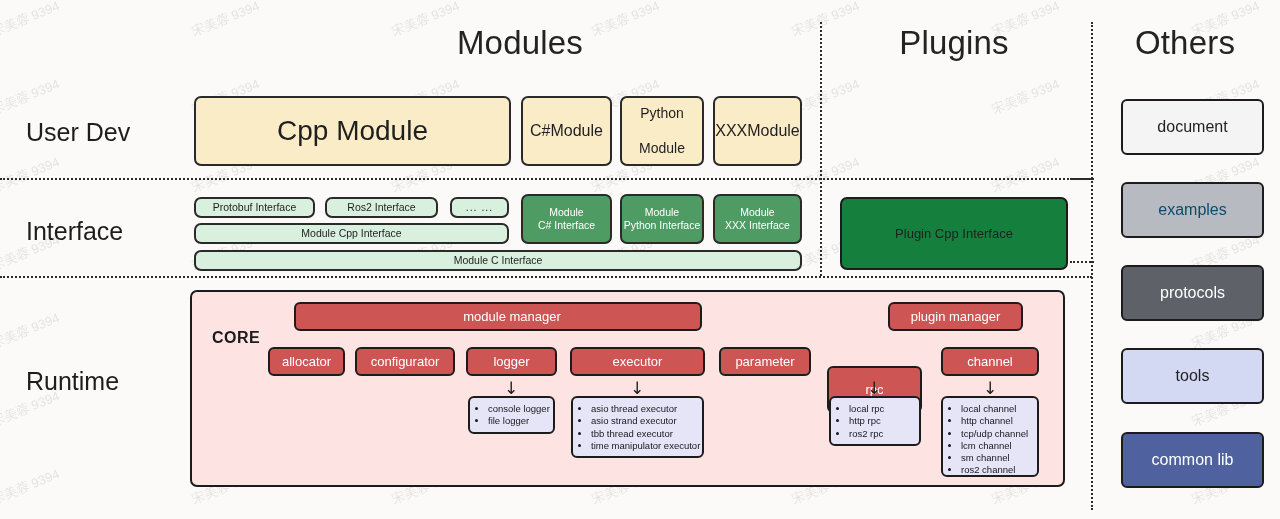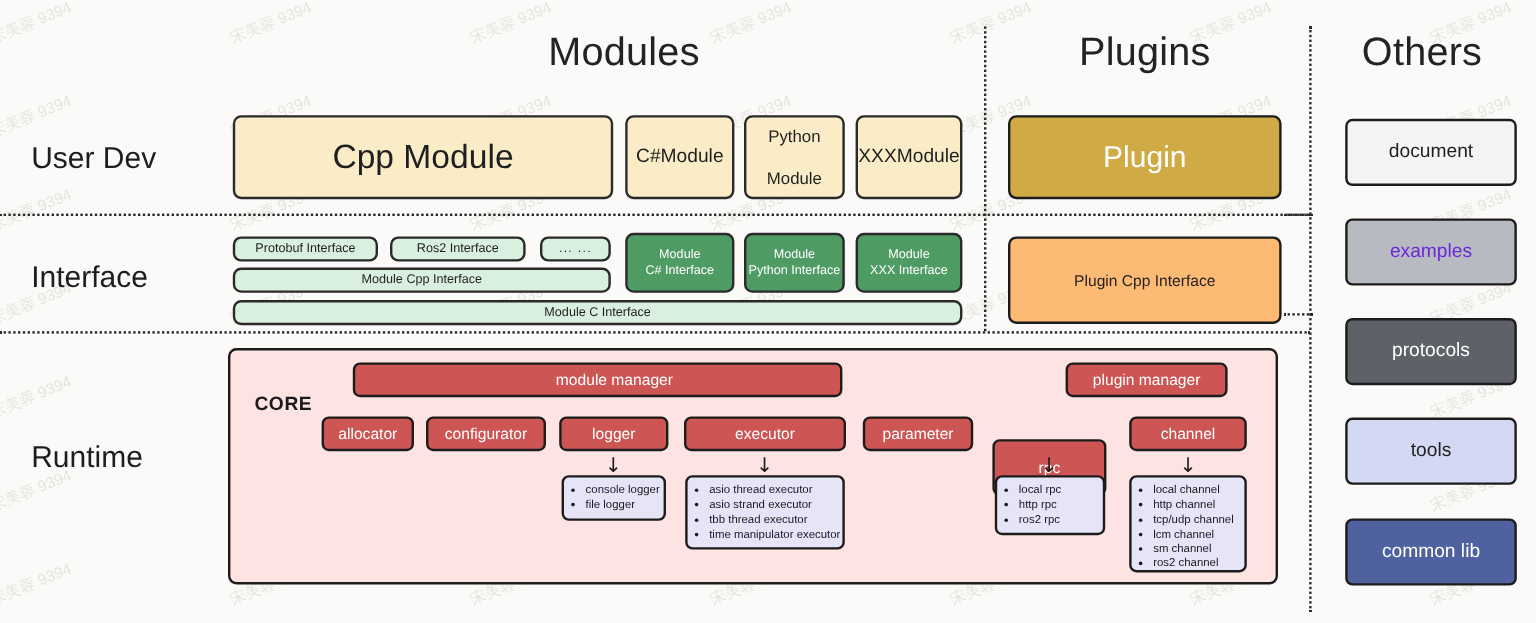--- a/index.html
+++ b/index.html
@@ -315,7 +315,6 @@
     <span>Module</span>
   </div>
 
-  <div class="box" id="box-plugin">Plugin</div>
 
   <div class="box iface-light" id="box-protobuf-interface">Protobuf Interface</div>
   <div class="box iface-light" id="box-ros2-interface">Ros2 Interface</div>

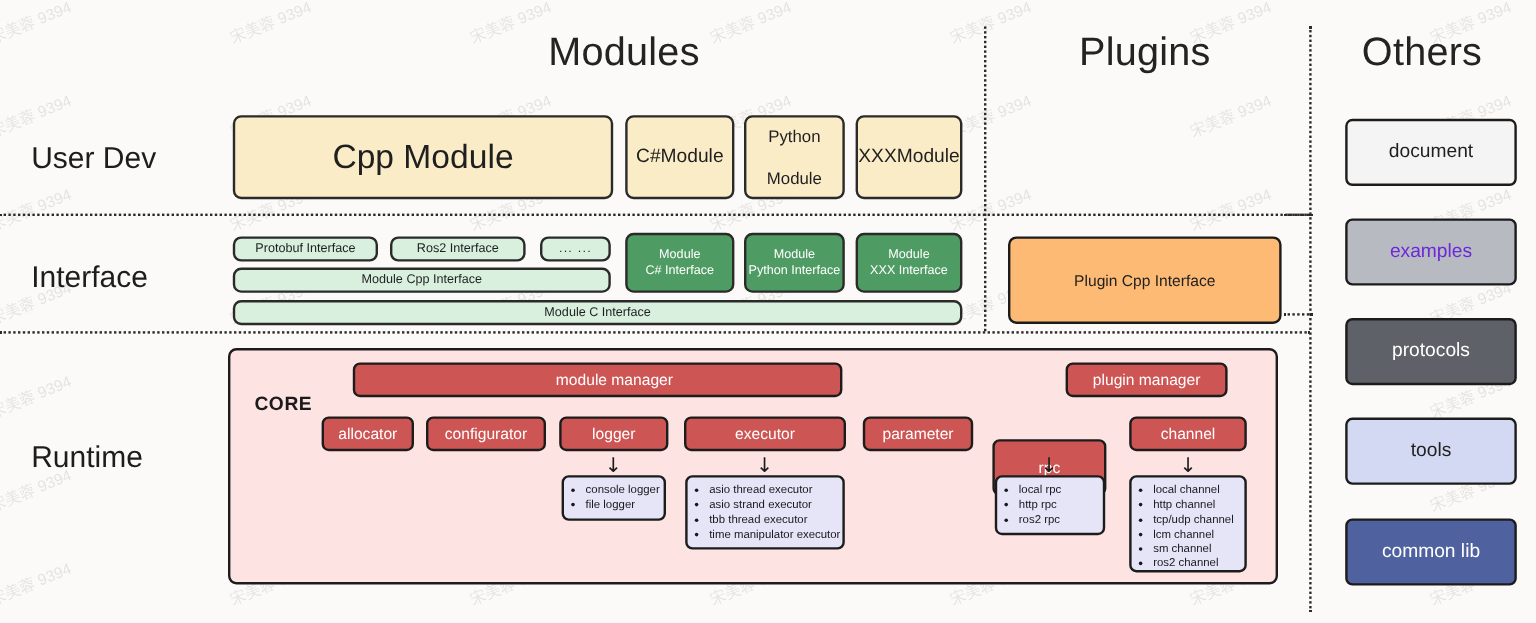--- a/index.html
+++ b/index.html
@@ -209,7 +209,7 @@
     border-radius: 6px;
   }
   #box-document  { top: 99px;  background: #f4f4f4; color: #1f1f1f; }
-  #box-examples  { top: 182px; background: #b7bbc1; color: #6d28d9; }
+  #box-examples  { top: 182px; background: #b7bbc1; color: #0c4a6e; }
   #box-protocols { top: 265px; background: #5e6167; color: #ffffff; }
   #box-tools     { top: 348px; background: #d3d9f2; color: #1f1f1f; }
   #box-commonlib { top: 432px; background: #50619f; color: #ffffff; }

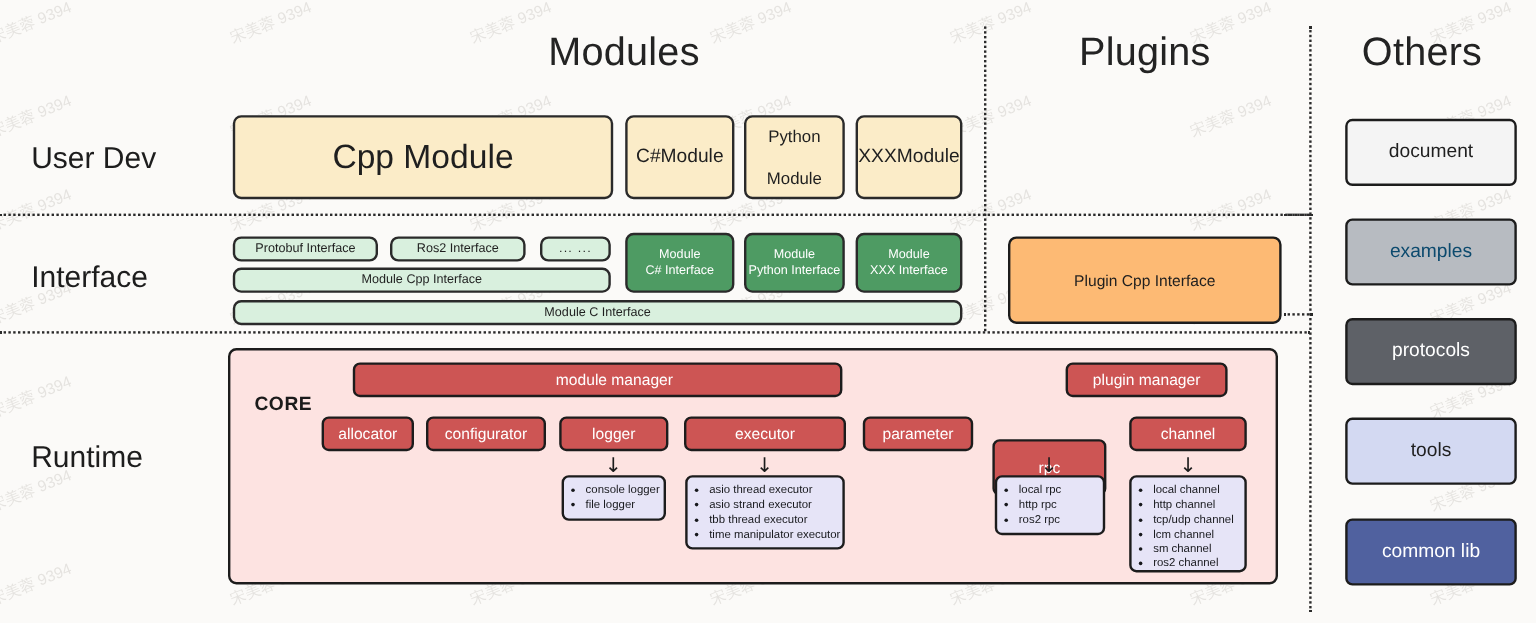--- a/index.html
+++ b/index.html
@@ -119,7 +119,7 @@
 
   #box-plugin-cpp-interface {
     left: 840px; top: 197px; width: 228px; height: 73px;
-    background: #fdba74; font-size: 13px;
+    background: #15803d; font-size: 13px;
   }
 
   

